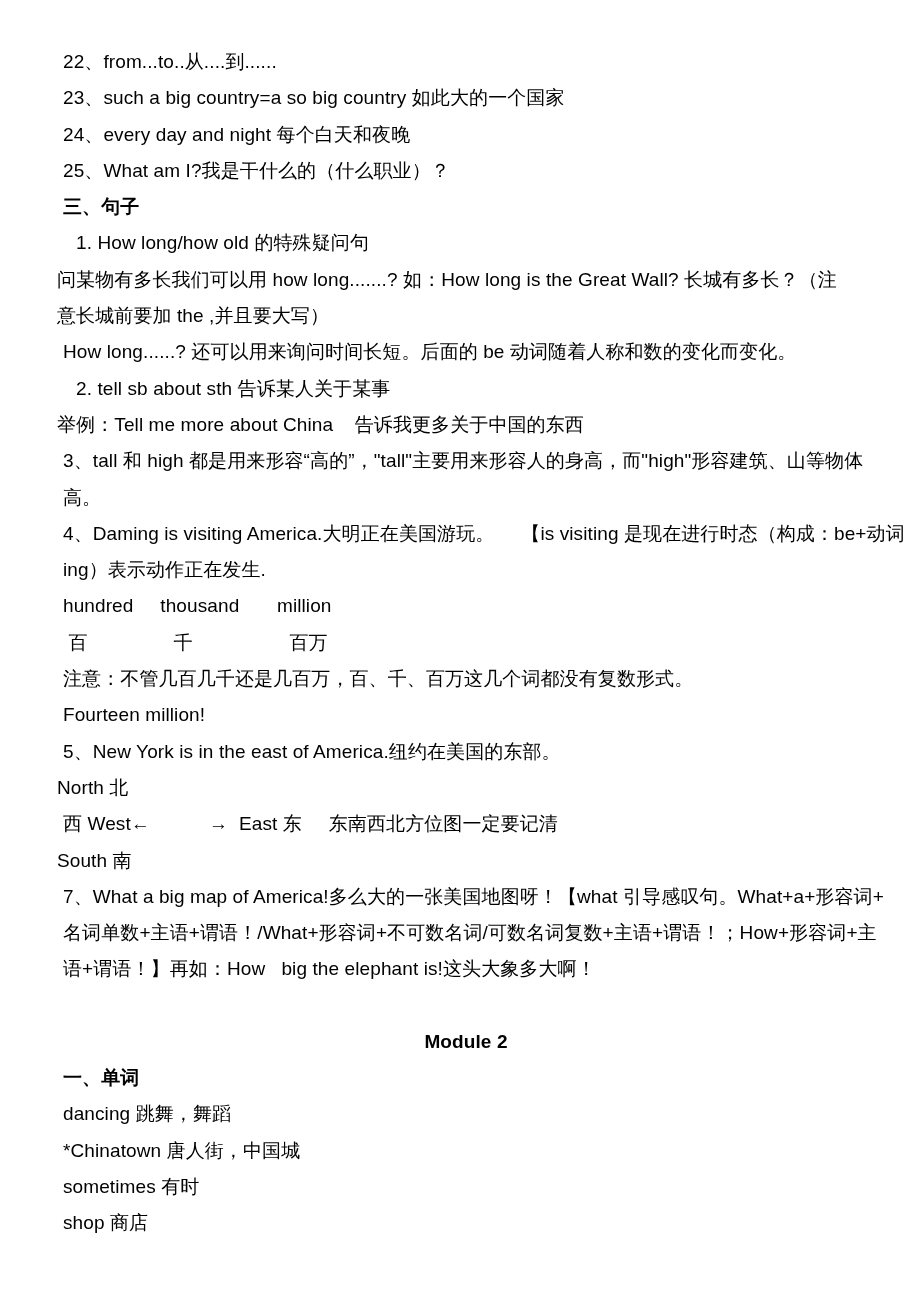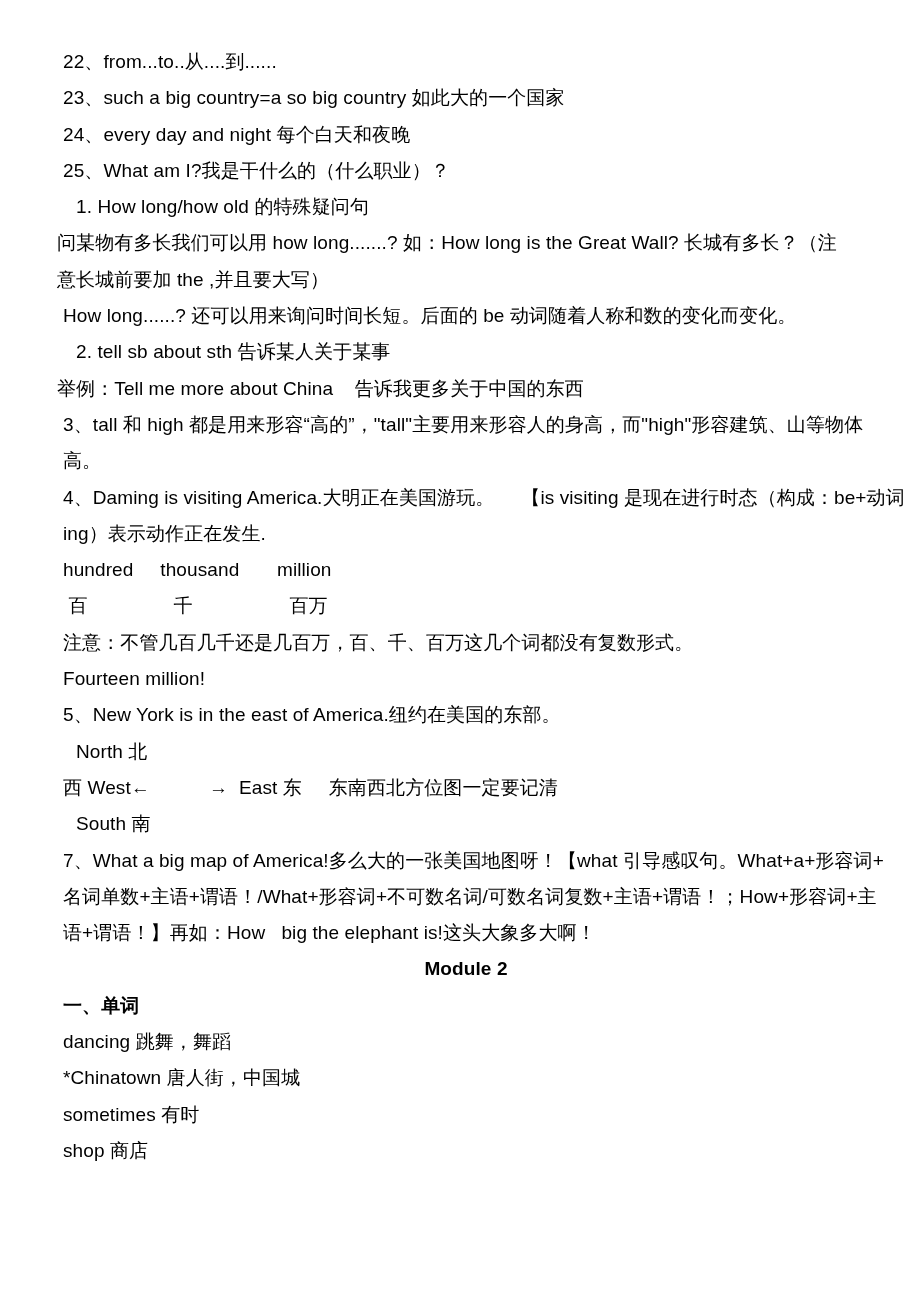--- a/index.html
+++ b/index.html
@@ -43,6 +43,7 @@
       <div class="line indent-0">23、such a big country=a so big country 如此大的一个国家</div>
       <div class="line indent-0">24、every day and night 每个白天和夜晚</div>
       <div class="line indent-0">25、What am I?我是干什么的（什么职业）？</div>
+      <div class="line indent-0 bold">三、句子</div>
       <div class="line indent-1">1. How long/how old 的特殊疑问句</div>
       <div class="line indent-2">问某物有多长我们可以用 how long.......? 如：How long is the Great Wall? 长城有多长？（注</div>
       <div class="line indent-2">意长城前要加 the ,并且要大写）</div>

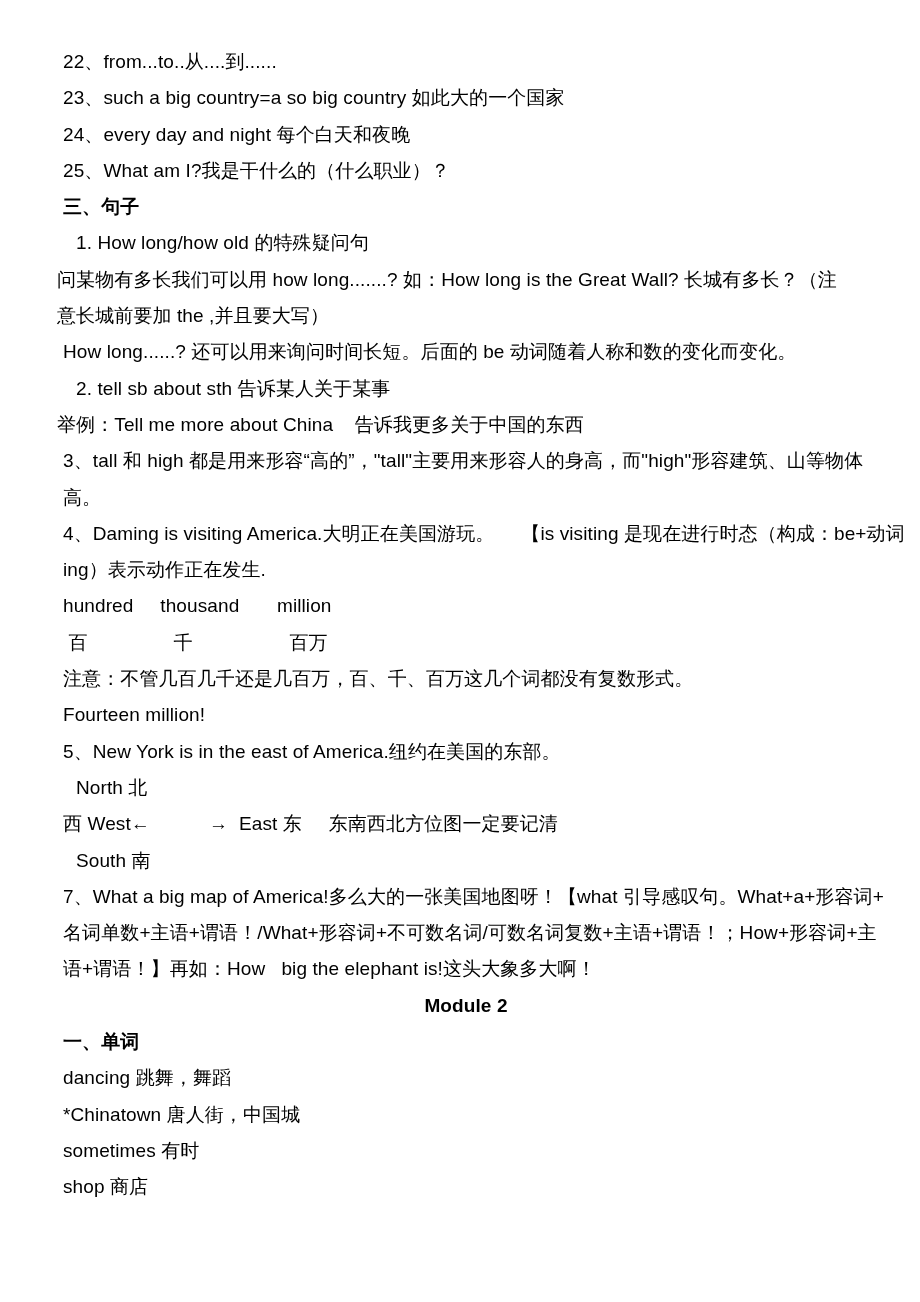--- a/index.html
+++ b/index.html
@@ -30,7 +30,7 @@
   }
   .line.indent-1 { padding-left: 76px; }
   .line.indent-2 { padding-left: 57px; }
-  .line.indent-3 { padding-left: 76px; }
+  .line.indent-3 { padding-left: 57px; }
   .line.bold { font-weight: bold; }
   .line.center { text-align: center; padding-left: 12px; }
 </style>

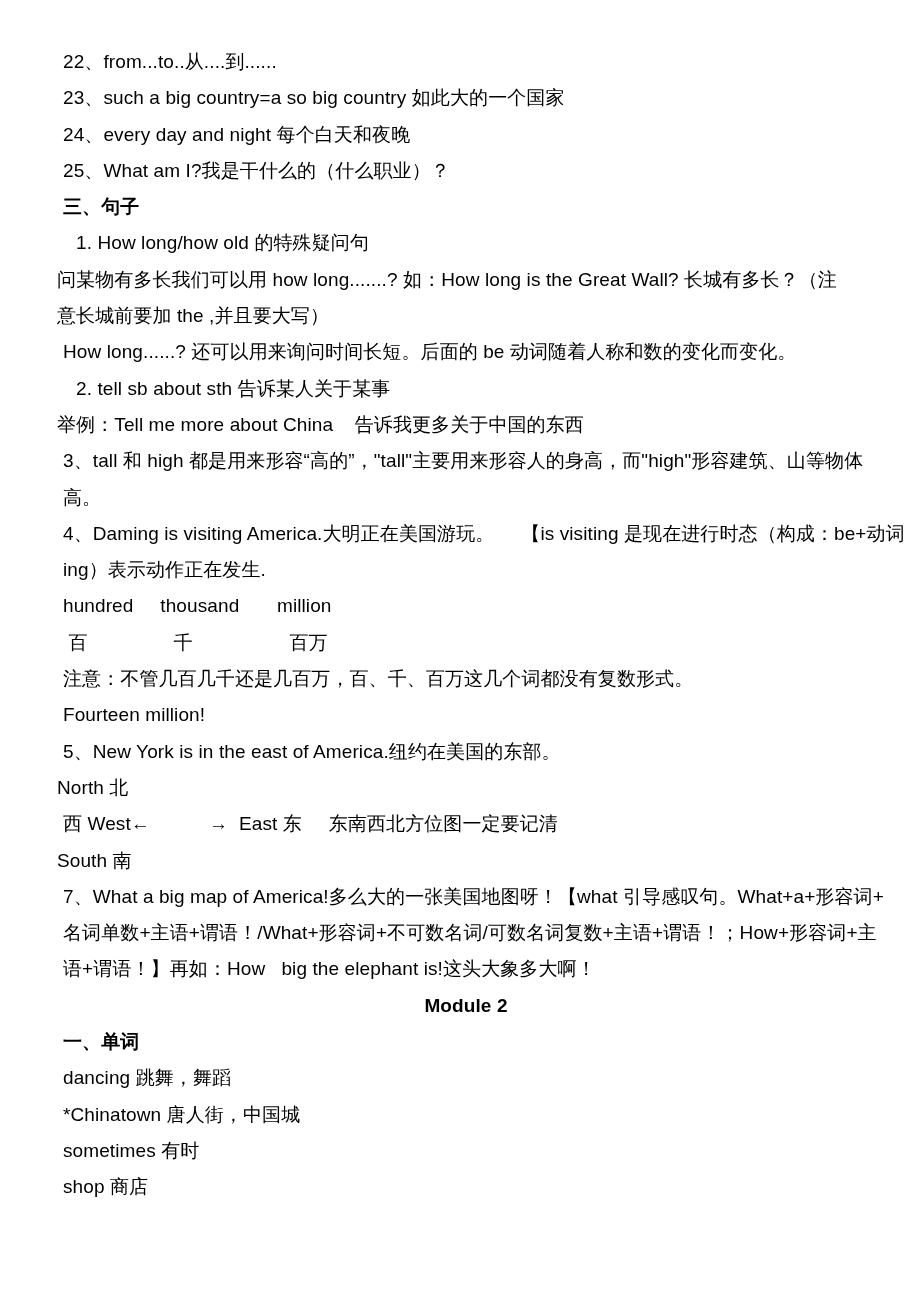--- a/index.html
+++ b/index.html
@@ -32,7 +32,7 @@
   .line.indent-2 { padding-left: 57px; }
   .line.indent-3 { padding-left: 57px; }
   .line.bold { font-weight: bold; }
-  .line.center { text-align: center; padding-left: 12px; }
+  .line.center { text-align: center; padding-left: 12px; margin-top: 36px; }
 </style>
 </head>
 <body>

